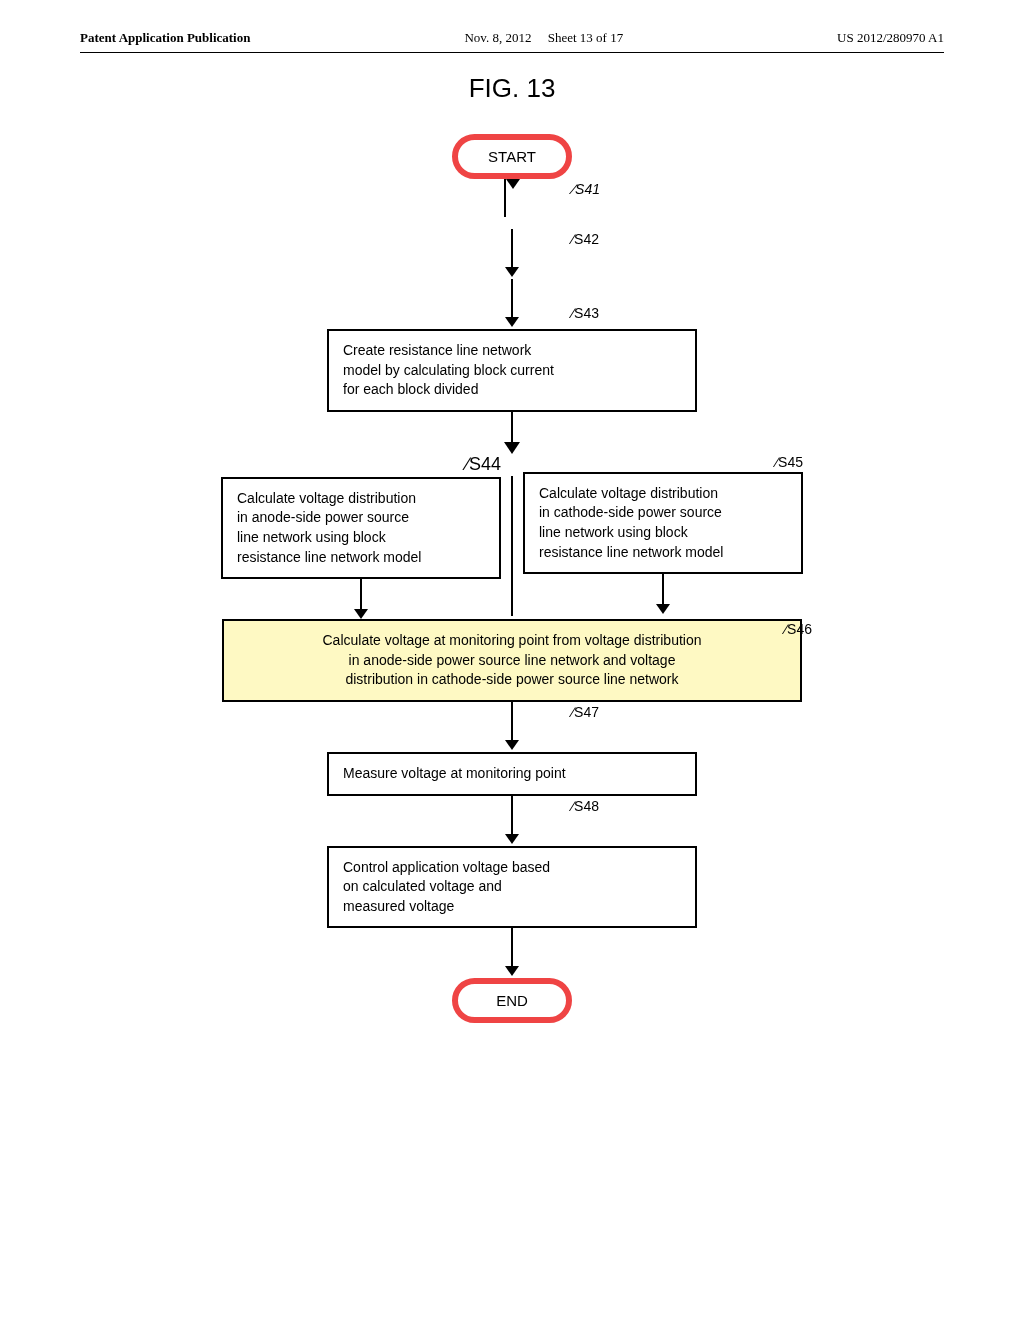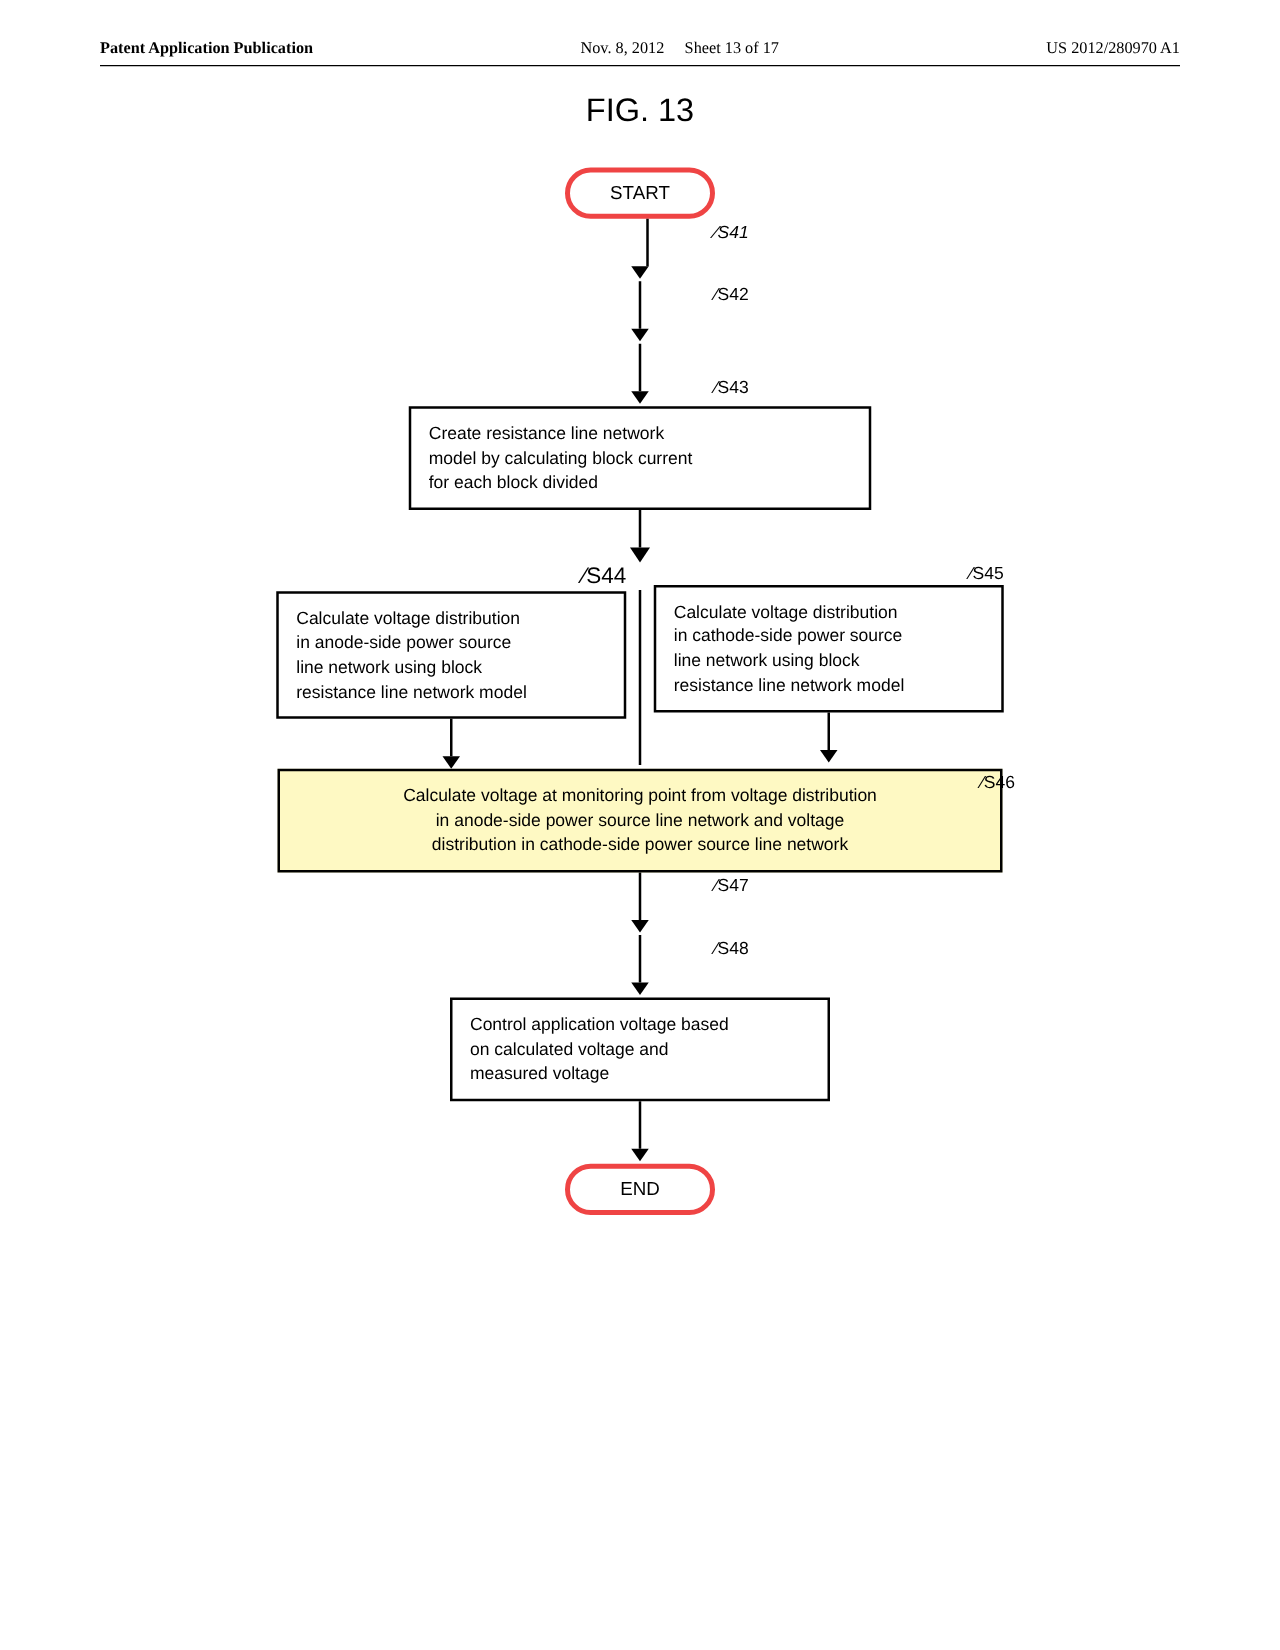--- a/index.html
+++ b/index.html
@@ -58,7 +58,7 @@
 
     
     .rounded-box {
-      border: 4px solid #ef4444;
+      border: 6px solid #ef4444;
       border-radius: 30px;
       padding: 8px 30px;
       display: inline-block;

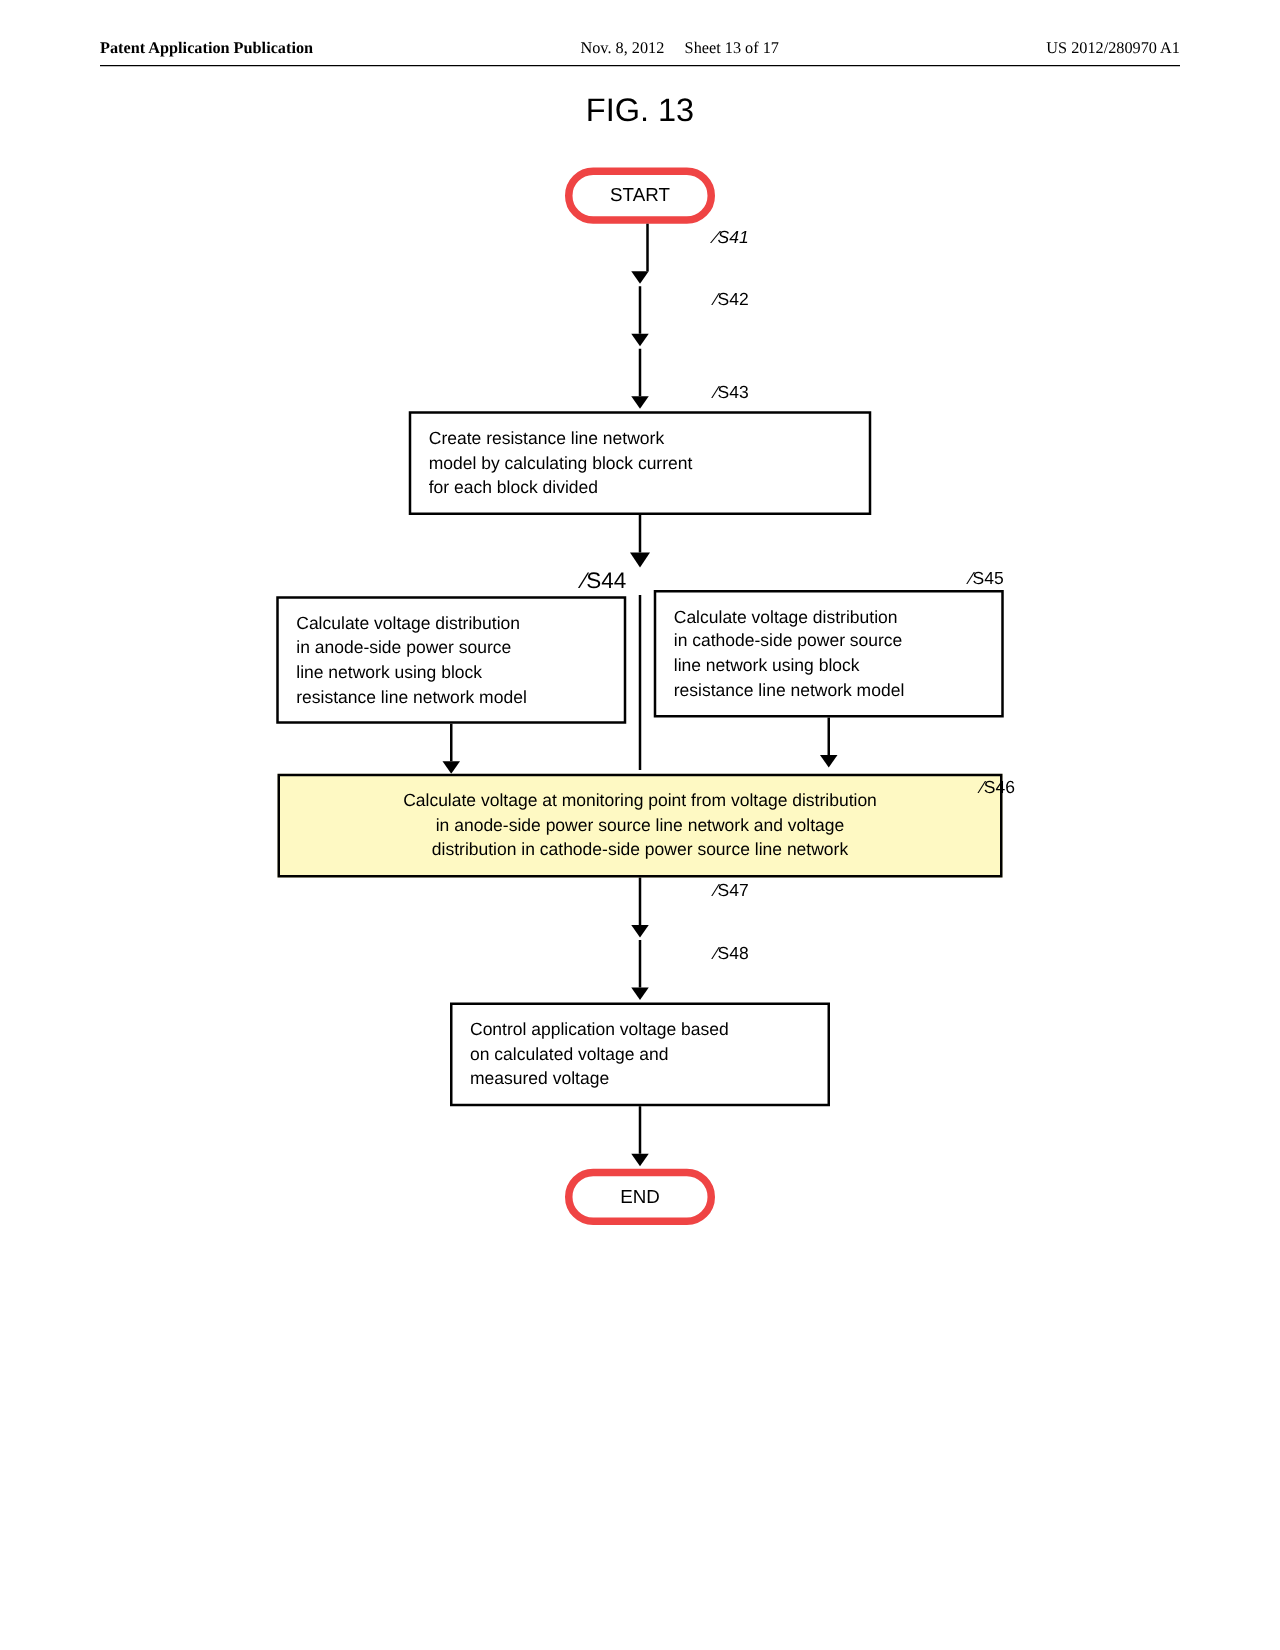--- a/index.html
+++ b/index.html
@@ -158,7 +158,7 @@
         <div class="rounded-box">START</div>
       </div>
 
-      <div style="position:relative; display:flex; flex-direction:column; align-items:flex-end; height:50px;font-style:italic;">
+      <div style="position:relative; display:flex; flex-direction:row; align-items:flex-start; height:50px;font-style:italic;">
         <div class="arrow-line" style="height:38px;"></div>
         <div class="arrow-head-down"></div>
         <span class="label-offset" style="right:-80px; top:2px;">∕S41</span>

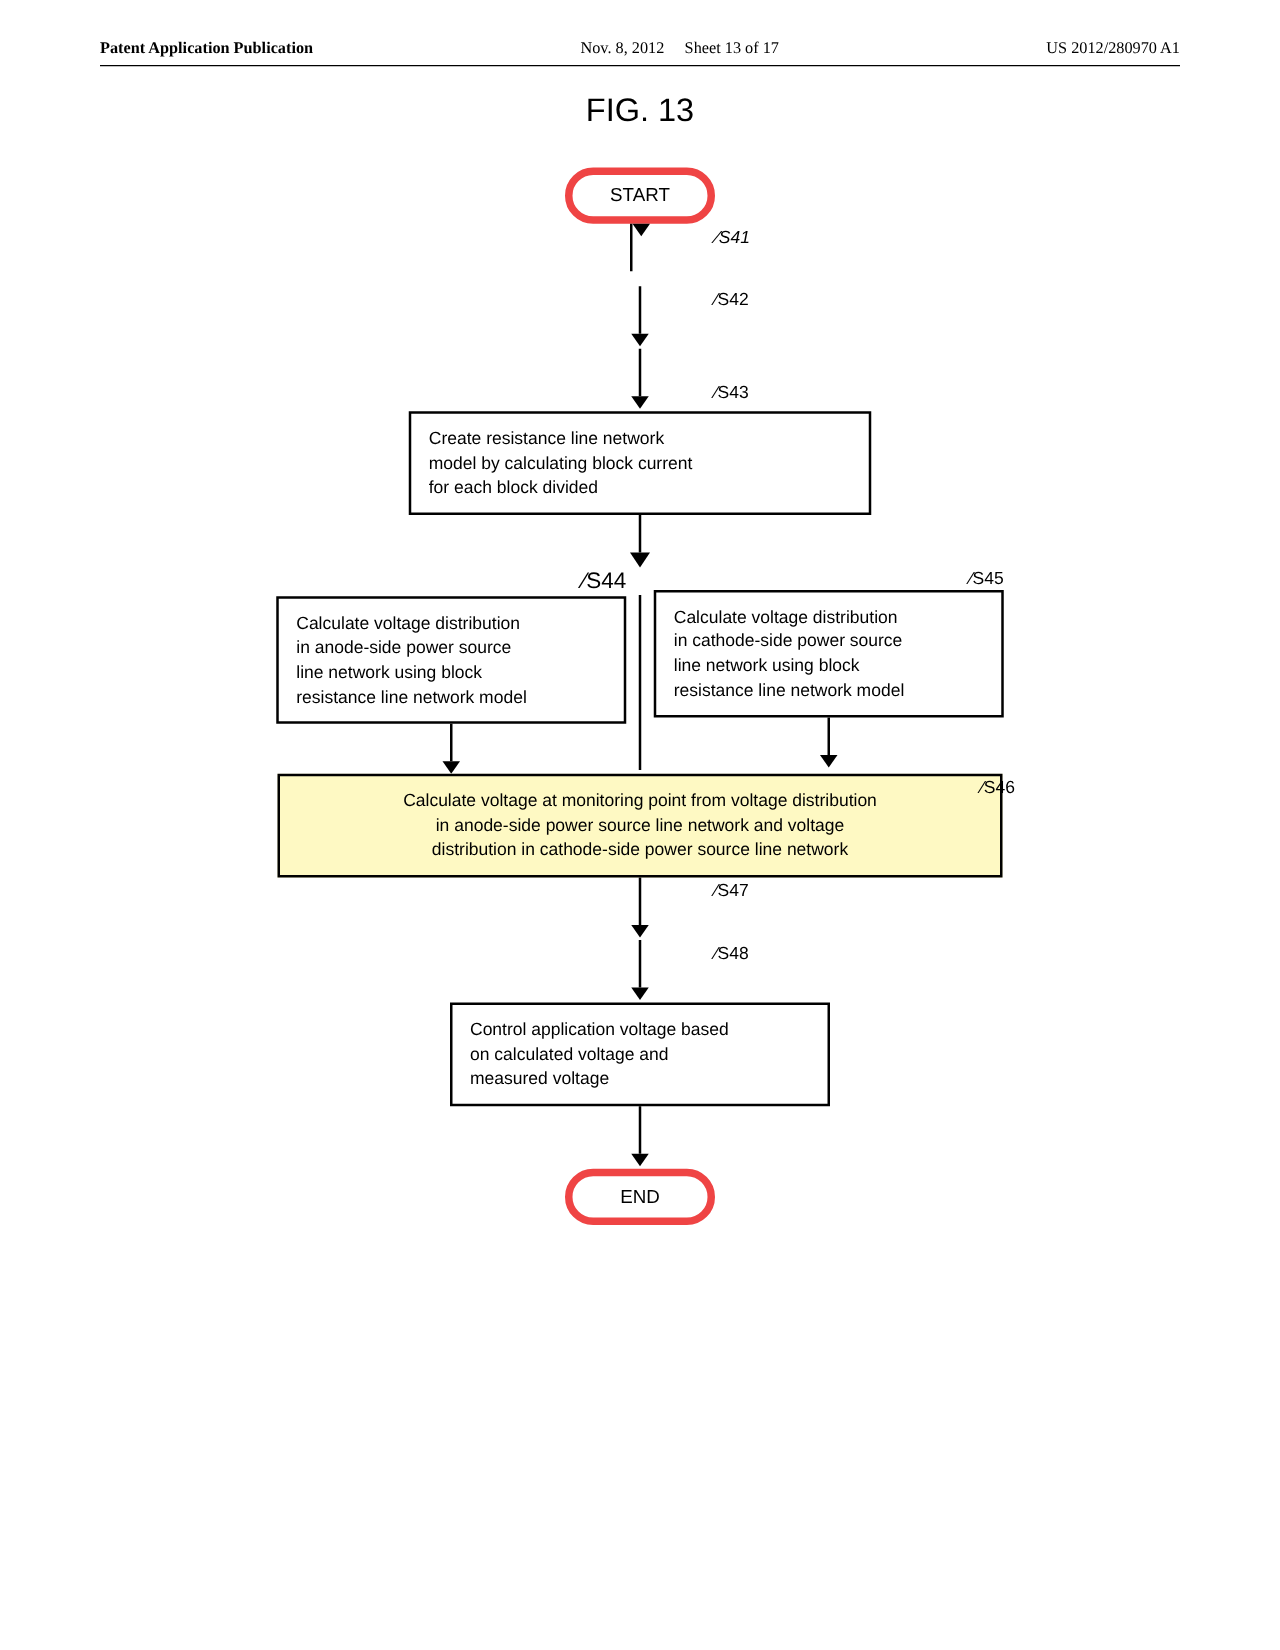--- a/index.html
+++ b/index.html
@@ -231,6 +231,11 @@
         <span class="label-offset" style="right:-80px; top:2px;">∕S47</span>
       </div>
 
+      <div class="center-row">
+        <div class="rect-box" style="width:370px;">
+          Measure voltage at monitoring point
+        </div>
+      </div>
 
       <div style="position:relative; display:flex; flex-direction:column; align-items:center; height:50px;">
         <div class="arrow-line" style="height:38px;"></div>

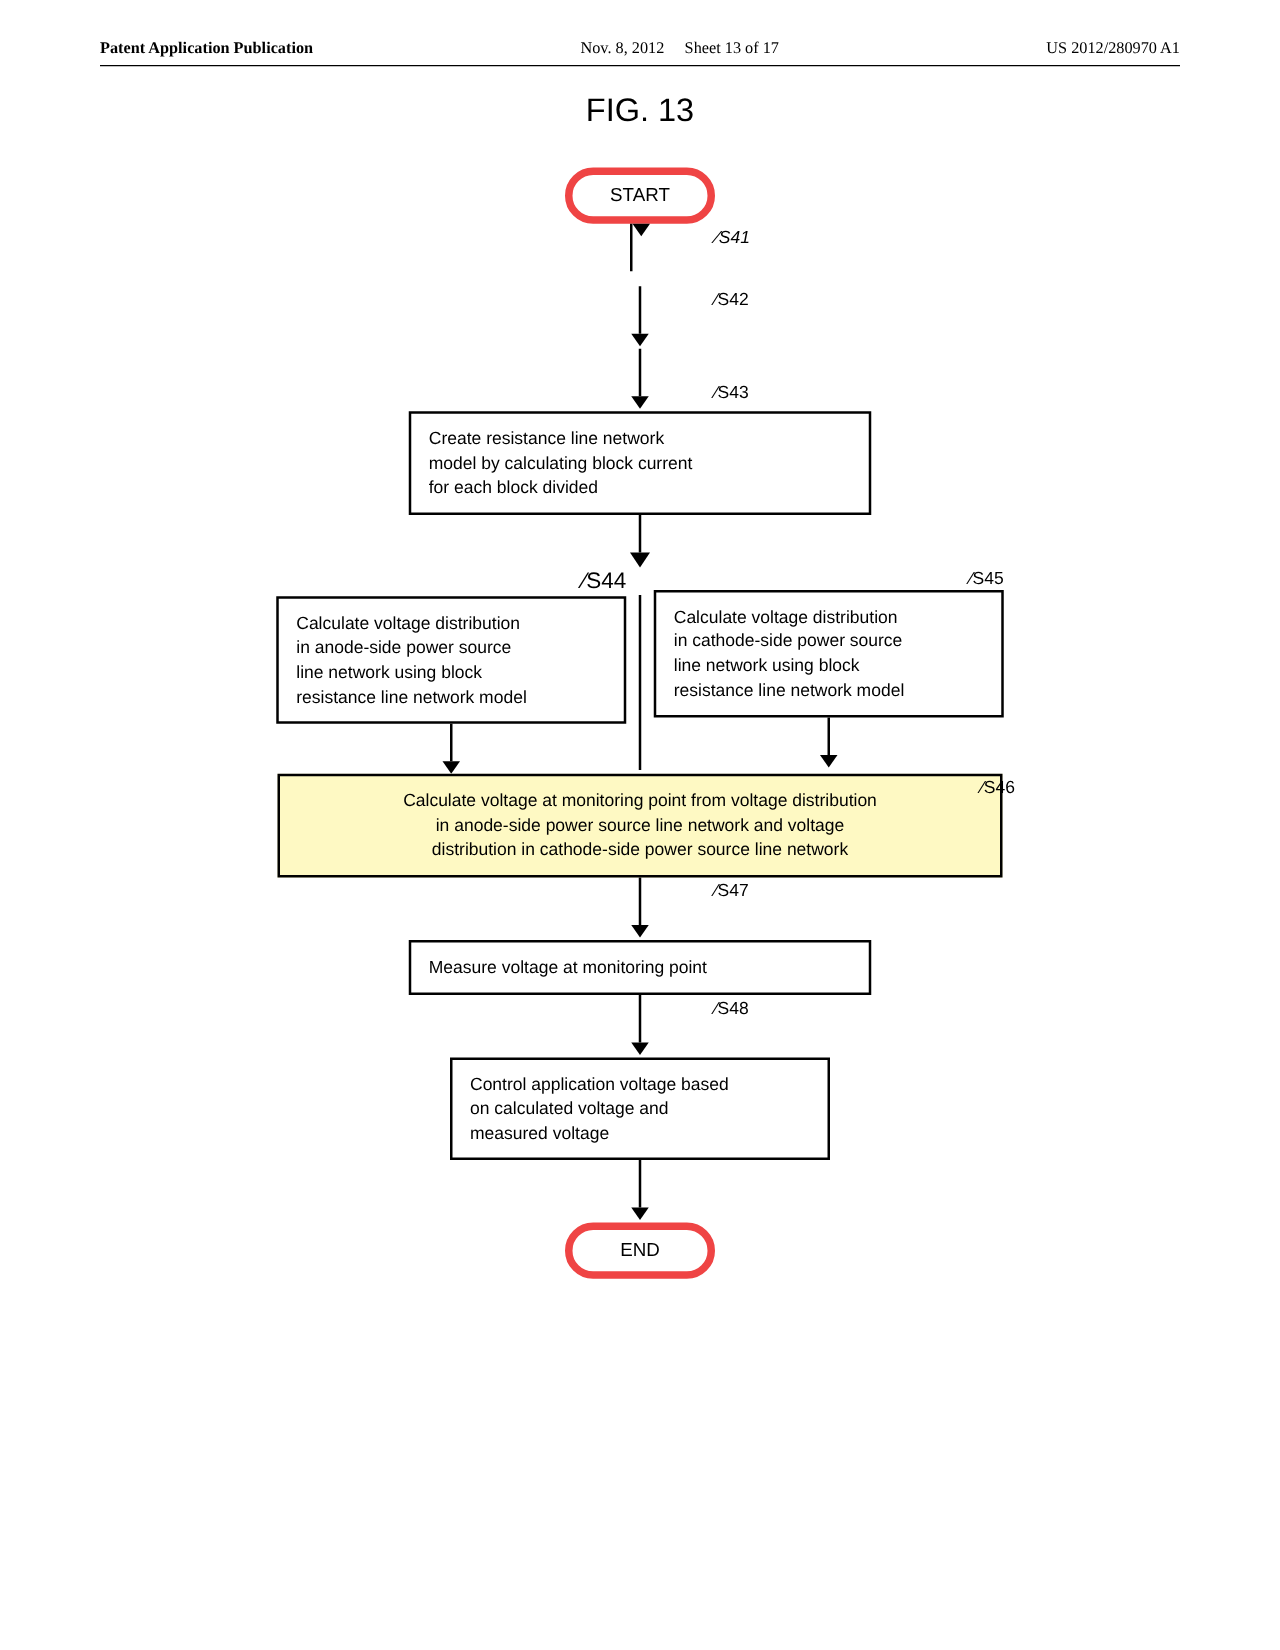--- a/index.html
+++ b/index.html
@@ -244,7 +244,7 @@
       </div>
 
       <div class="center-row">
-        <div class="rect-box" style="width:304px;">
+        <div class="rect-box" style="width:370px;">
           Control application voltage based<br>on calculated voltage and<br>measured voltage
         </div>
       </div>

